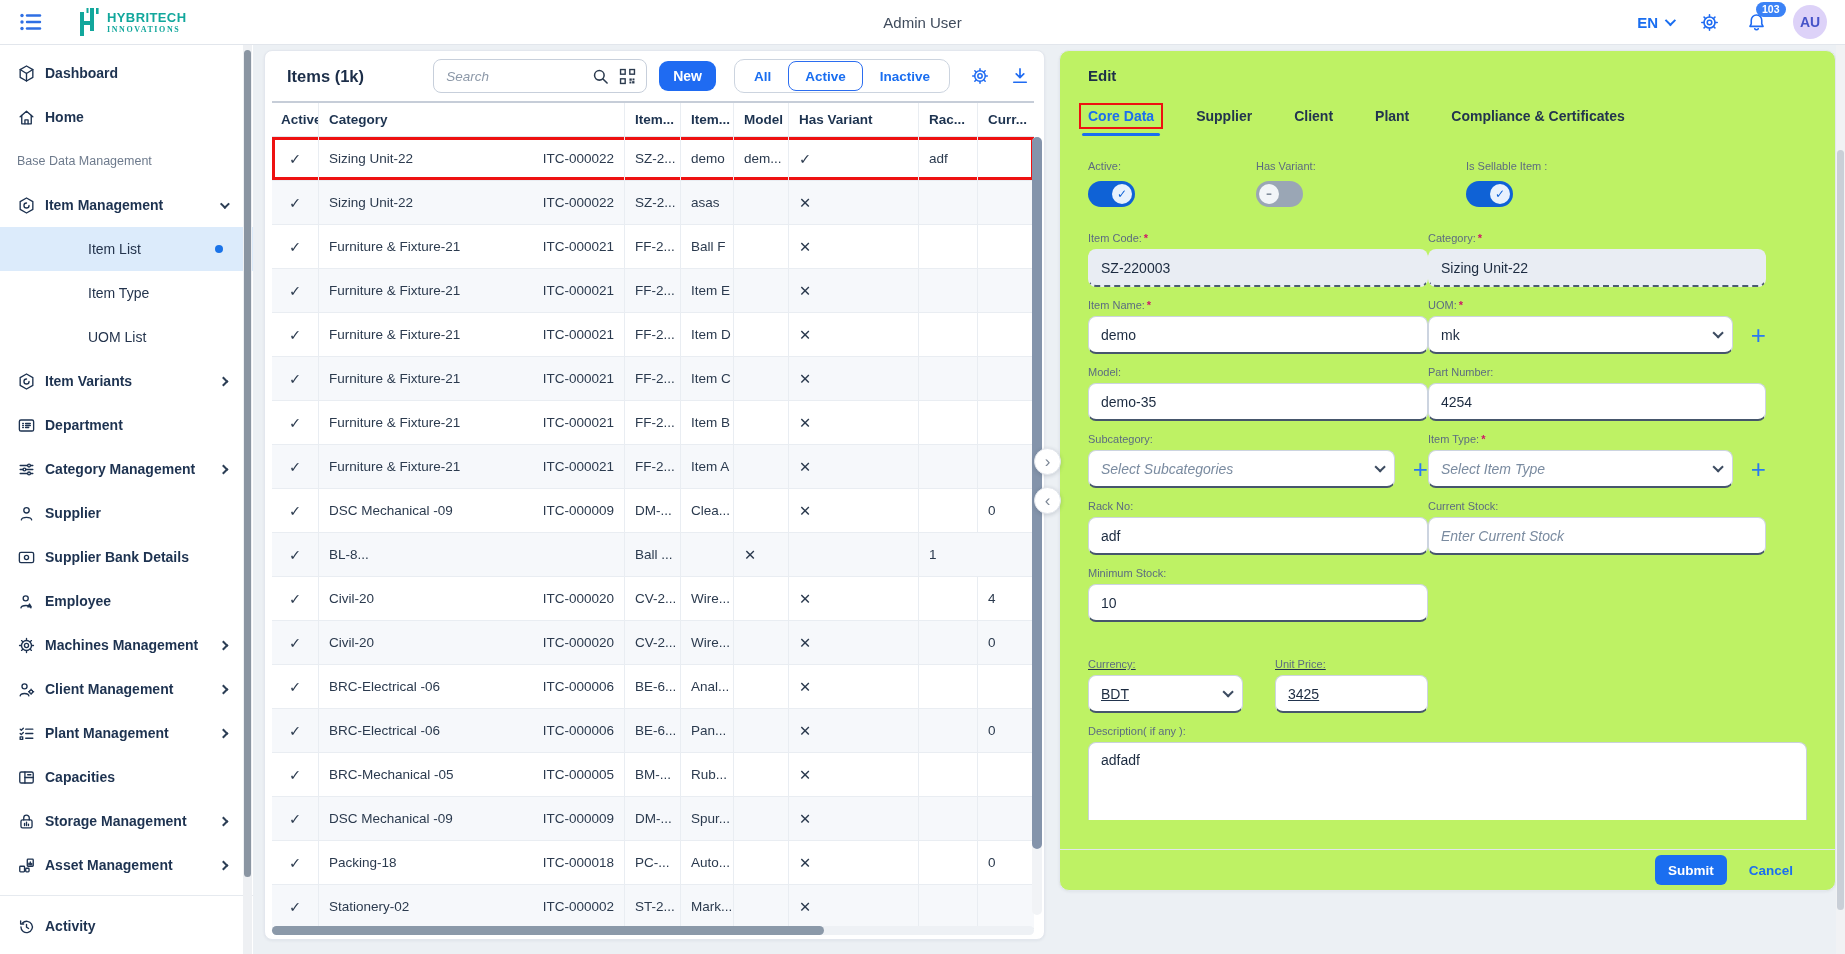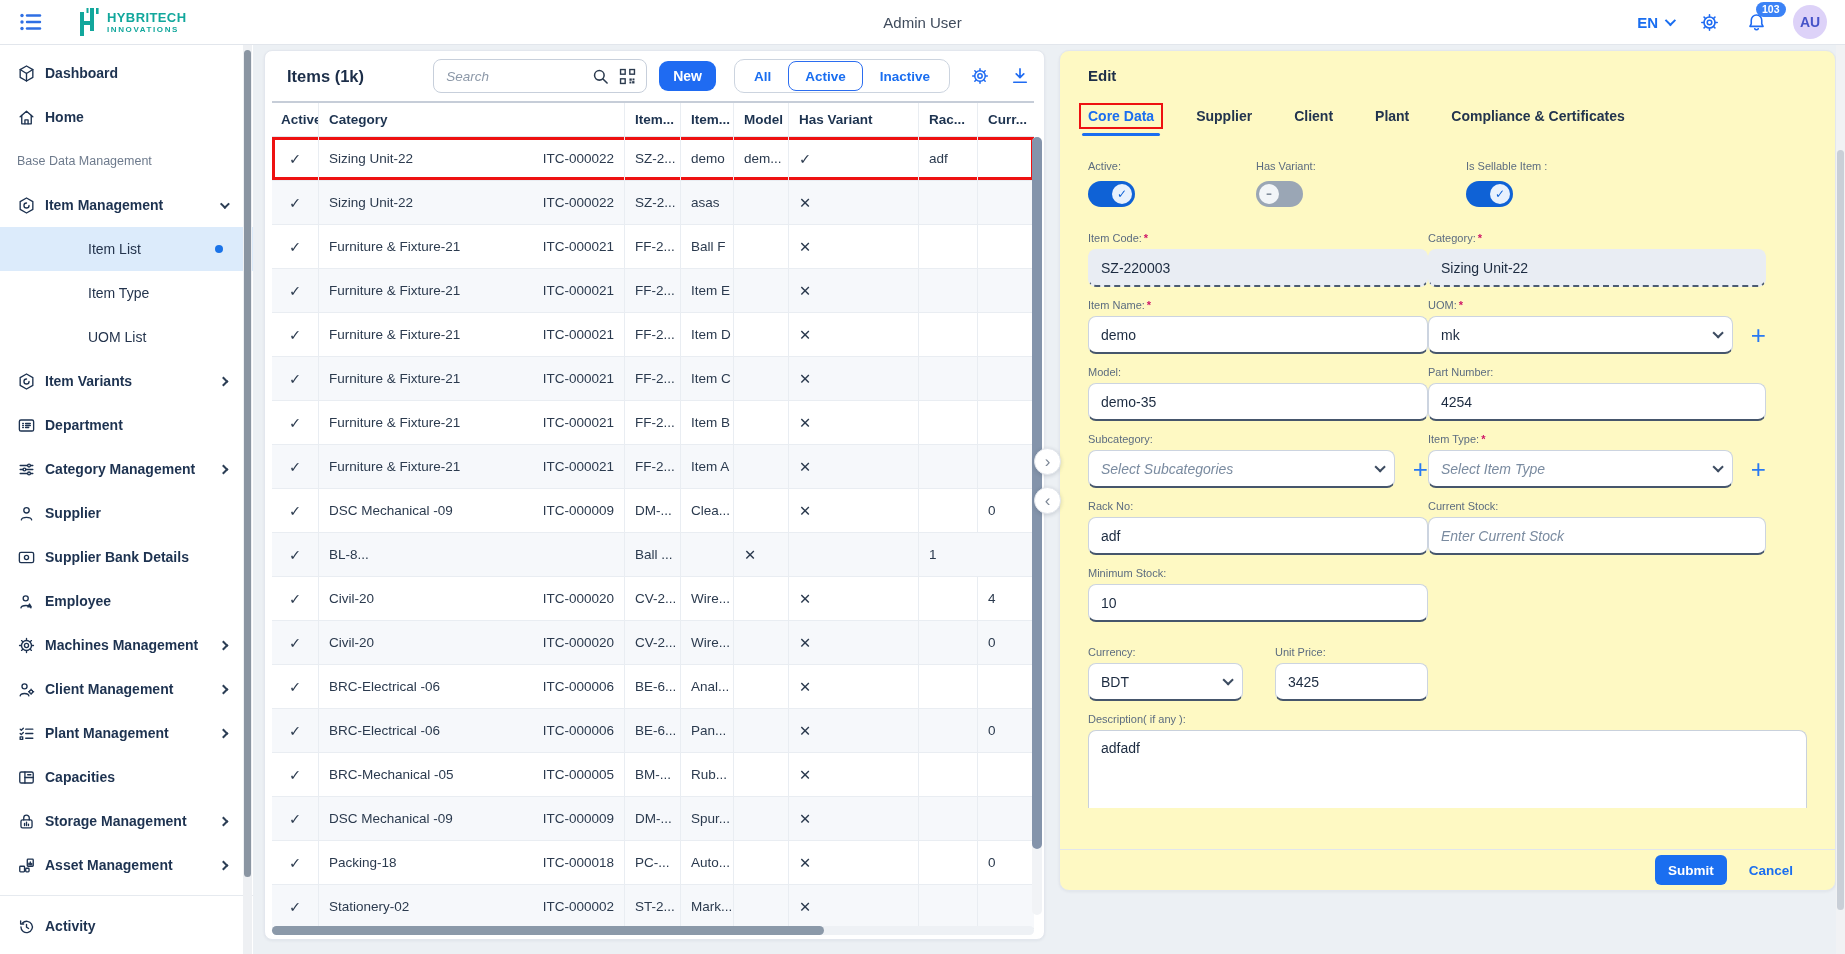--- a/index.html
+++ b/index.html
@@ -12,7 +12,7 @@
   .brand { display:flex; align-items:center; gap:5px; margin-left:34px; }
   .brand-text { line-height:1; color:#12a79c; }
   .brand-l1 { font-size:13px; font-weight:800; letter-spacing:.4px; }
-  .brand-l2 { font-size:8px; font-weight:700; letter-spacing:1.6px; margin-top:2px; }
+  .brand-l2 { font-size:8px; font-weight:700; letter-spacing:1.6px; margin-top:2px;font-family:Liberation Serif, serif; }
   .tb-title { position:absolute; left:50%; transform:translateX(-50%); font-size:15px; color:#3f4b5c; }
   .tb-right { margin-left:auto; display:flex; align-items:center; gap:26px; }
   .lang { display:flex; align-items:center; gap:7px; color:#1a6ef0; font-weight:700; font-size:15px; cursor:pointer;text-align:right; }

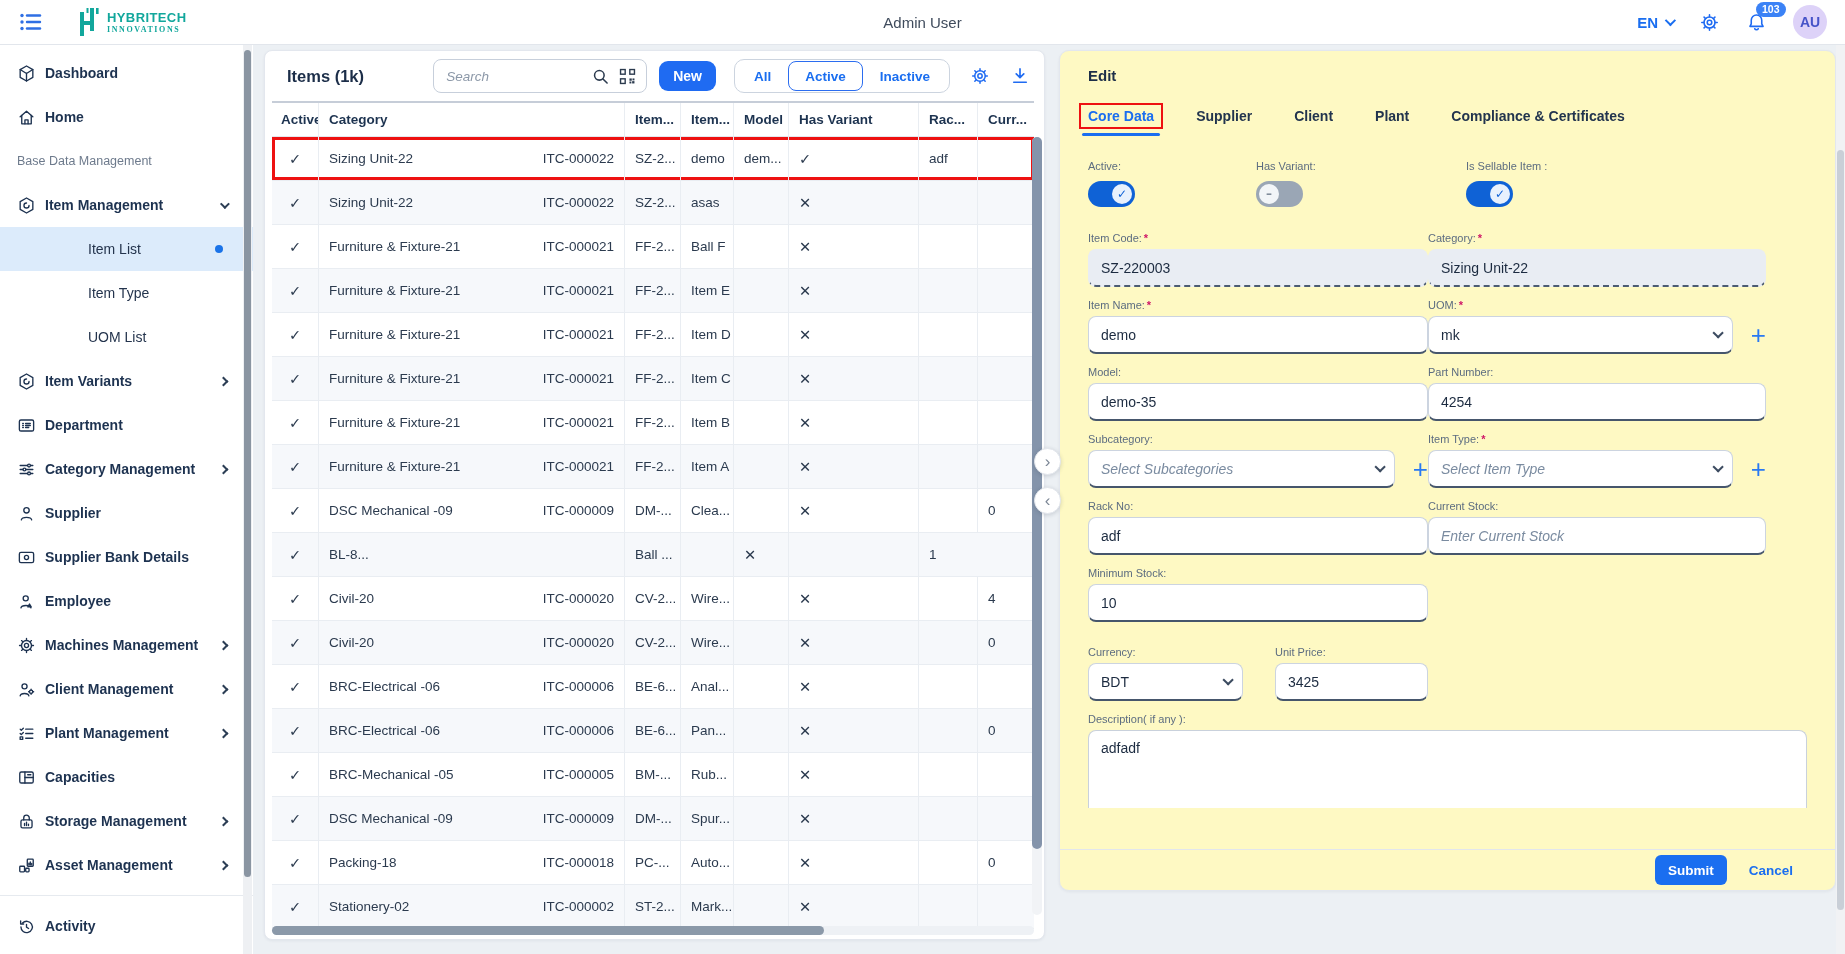--- a/index.html
+++ b/index.html
@@ -79,7 +79,7 @@
   .collapse-left { left:1034px; top:487px; }
 
   
-  .edit-panel { position:absolute; left:1059px; top:50px; width:777px; height:841px; background:#fef9c3; border:1px solid #e3e7ee; border-radius:10px; box-shadow:0 1px 3px rgba(25,40,60,.06); }
+  .edit-panel { position:absolute; left:1059px; top:50px; width:777px; height:841px; background:#bef264; border:1px solid #e3e7ee; border-radius:10px; box-shadow:0 1px 3px rgba(25,40,60,.06); }
   .ep-title { padding:16px 28px 0; font-size:15px; font-weight:700; color:#1d2f49; }
   .ep-tabs { display:flex; gap:42px; margin:24px 28px 0; align-items:flex-end; }
   .tab { position:relative; font-size:14px; font-weight:700; color:#22344e; padding-bottom:12px; cursor:pointer; white-space:nowrap; }

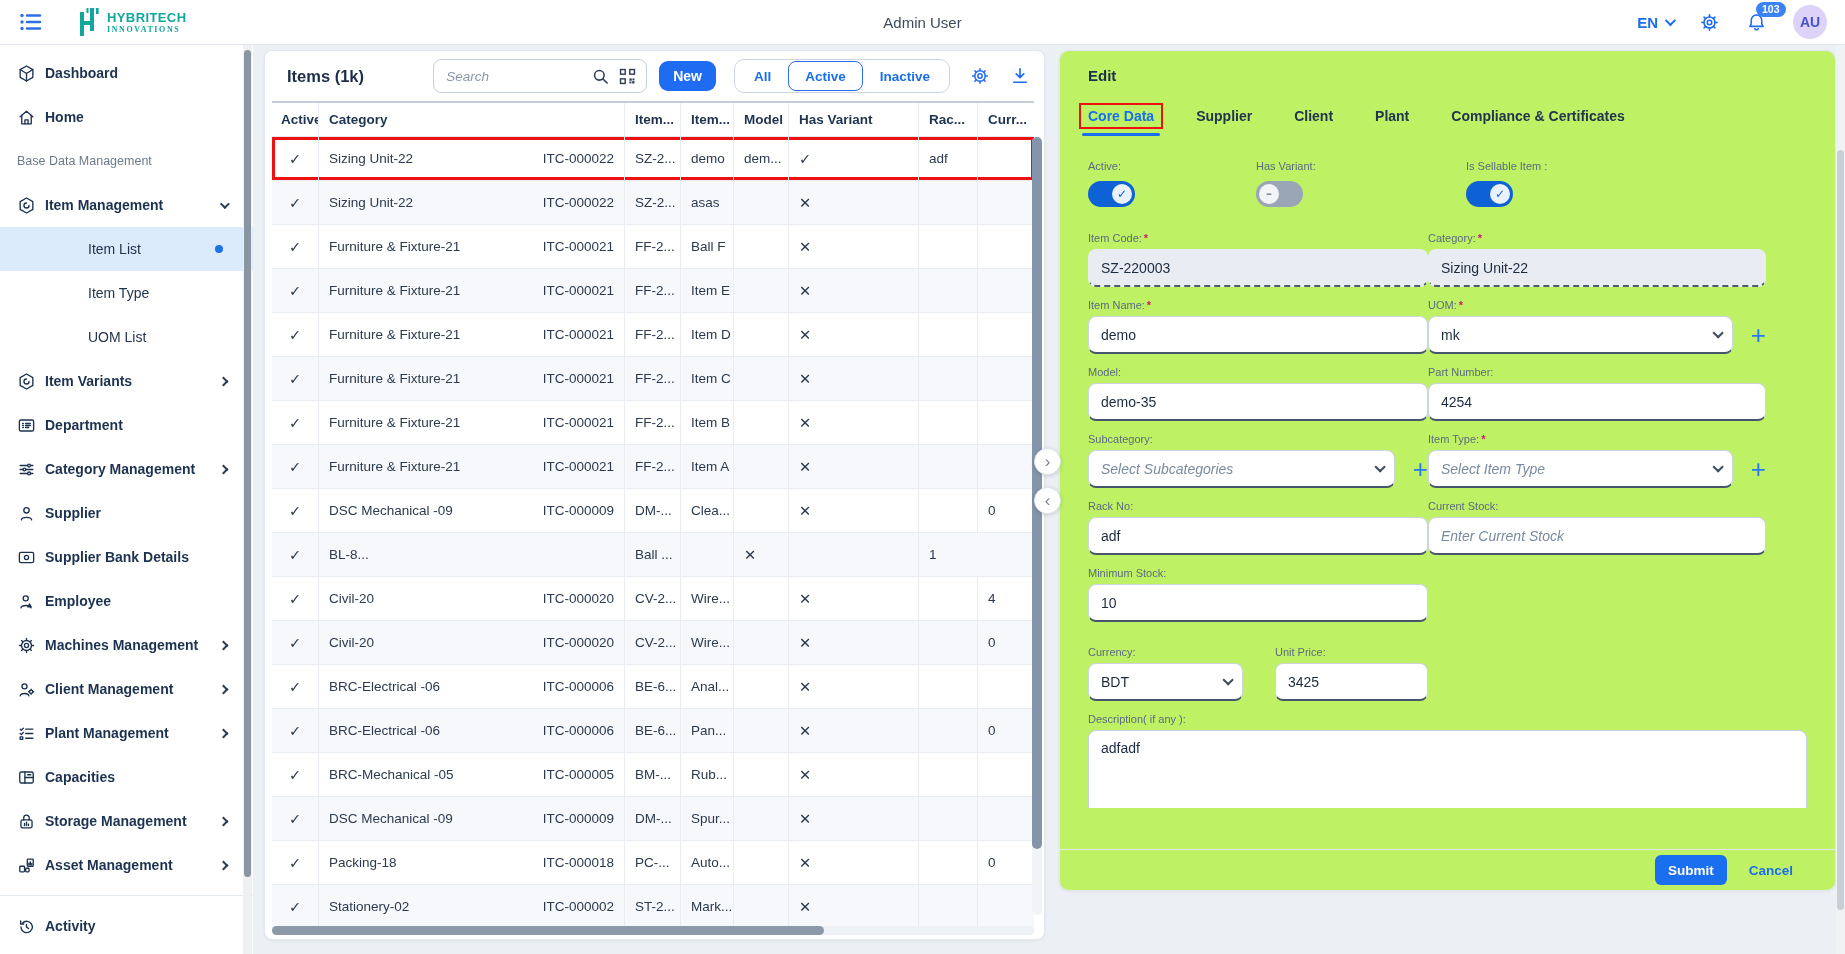--- a/index.html
+++ b/index.html
@@ -1066,7 +1066,7 @@
       <div class="fcol-r"></div>
     </div>
 
-    <div class="frow" style="margin-top:24px;">
+    <div class="frow" style="margin-top:36px;text-decoration:underline;">
       <div class="fcol-l sub-row">
         <div class="sub-f1">
           <div class="flabel">Currency:</div>

